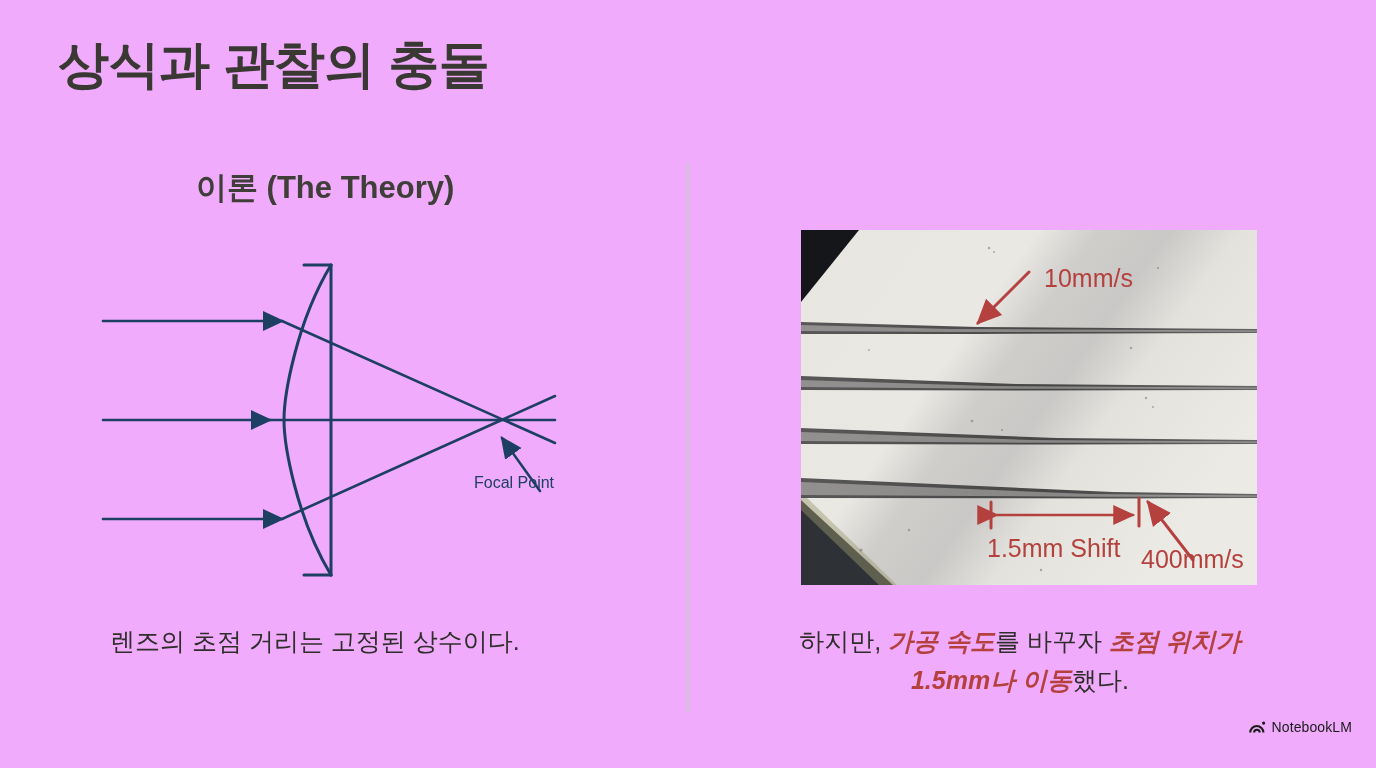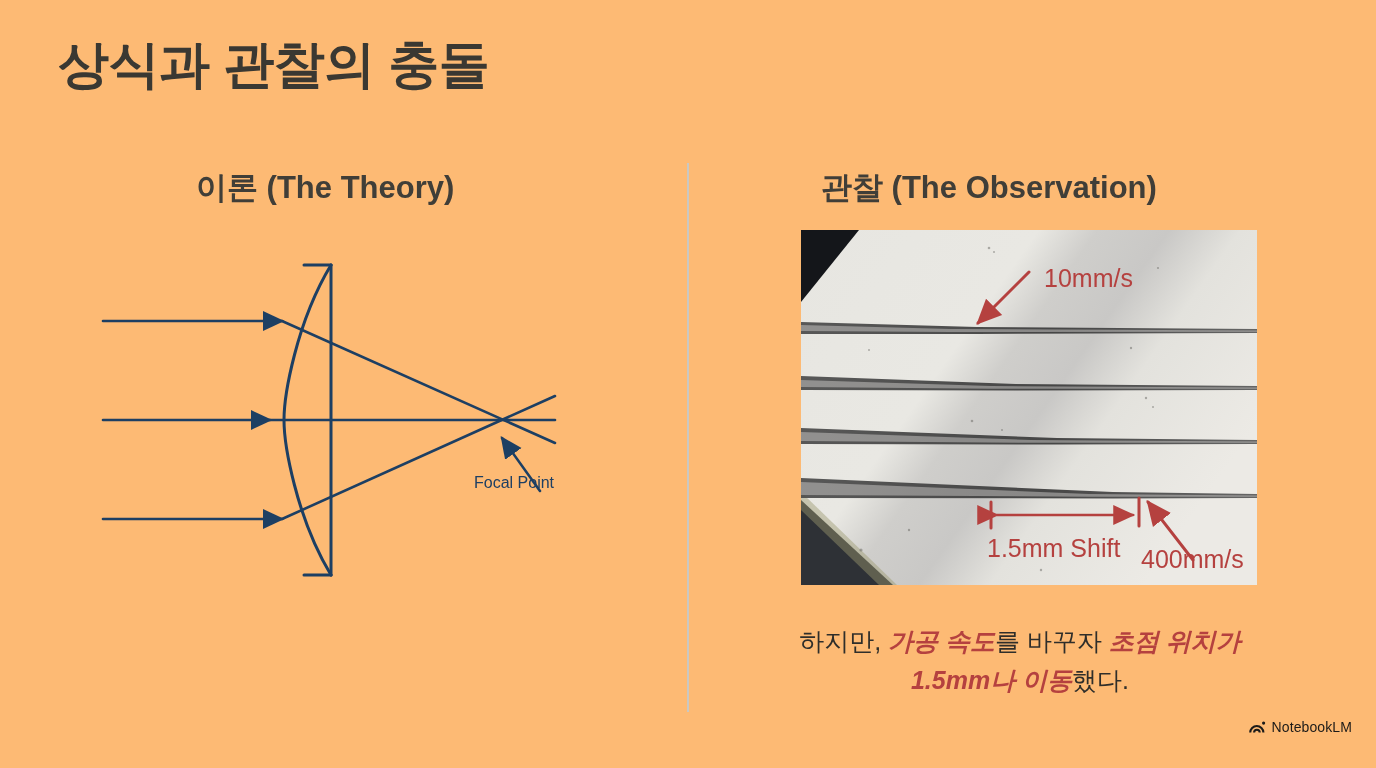--- a/index.html
+++ b/index.html
@@ -17,7 +17,7 @@
   .slide {
     position: absolute;
     inset: 0;
-    background: #fdba74;
+    background: #f0abfc;
   }
 
   

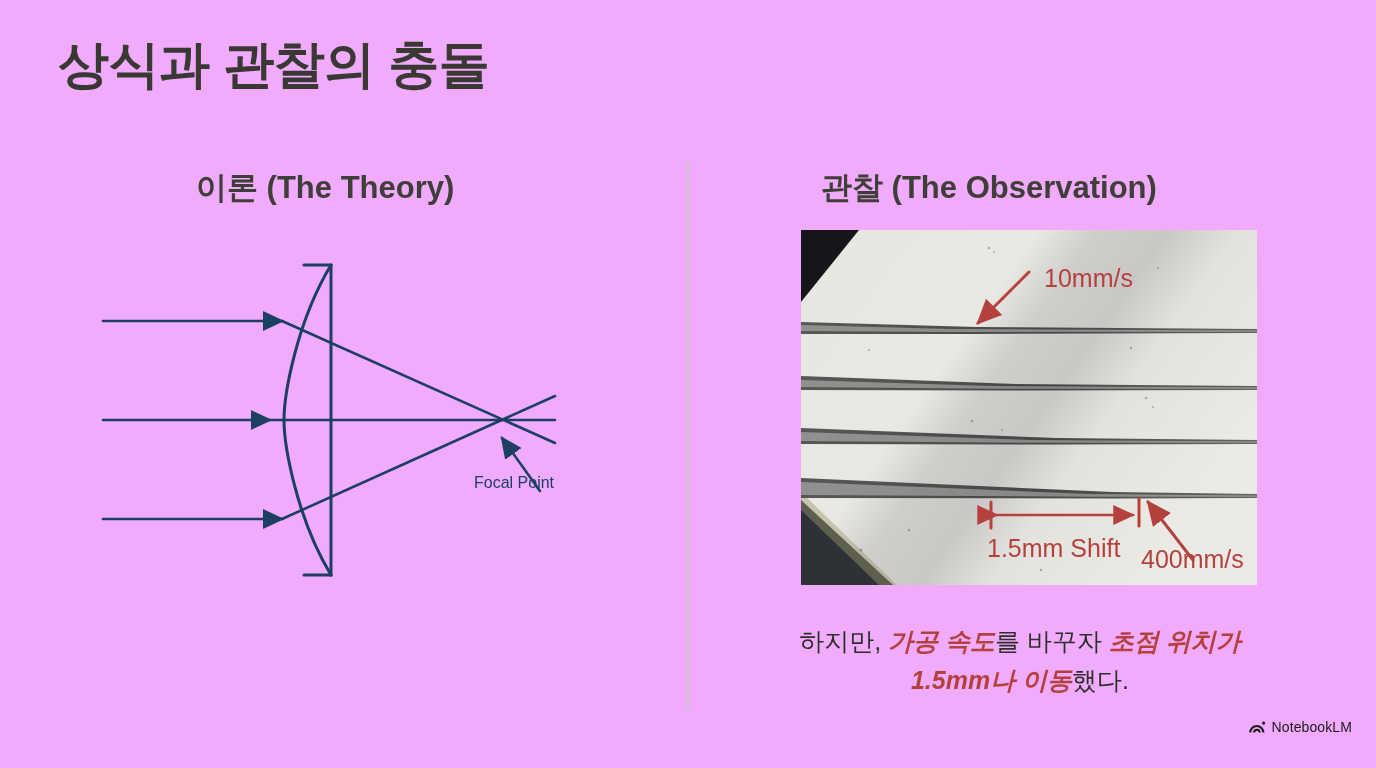--- a/index.html
+++ b/index.html
@@ -169,7 +169,6 @@
   <div style="position:absolute;left:474px;top:474px;font-size:16px;color:#1d3f63;white-space:nowrap;">Focal Point</div>
 
 
-  <div class="col-head right">관찰 (The Observation)</div>
 
   <div class="photo">
     <svg width="456" height="355" viewBox="0 0 456 355" xmlns="http://www.w3.org/2000/svg">

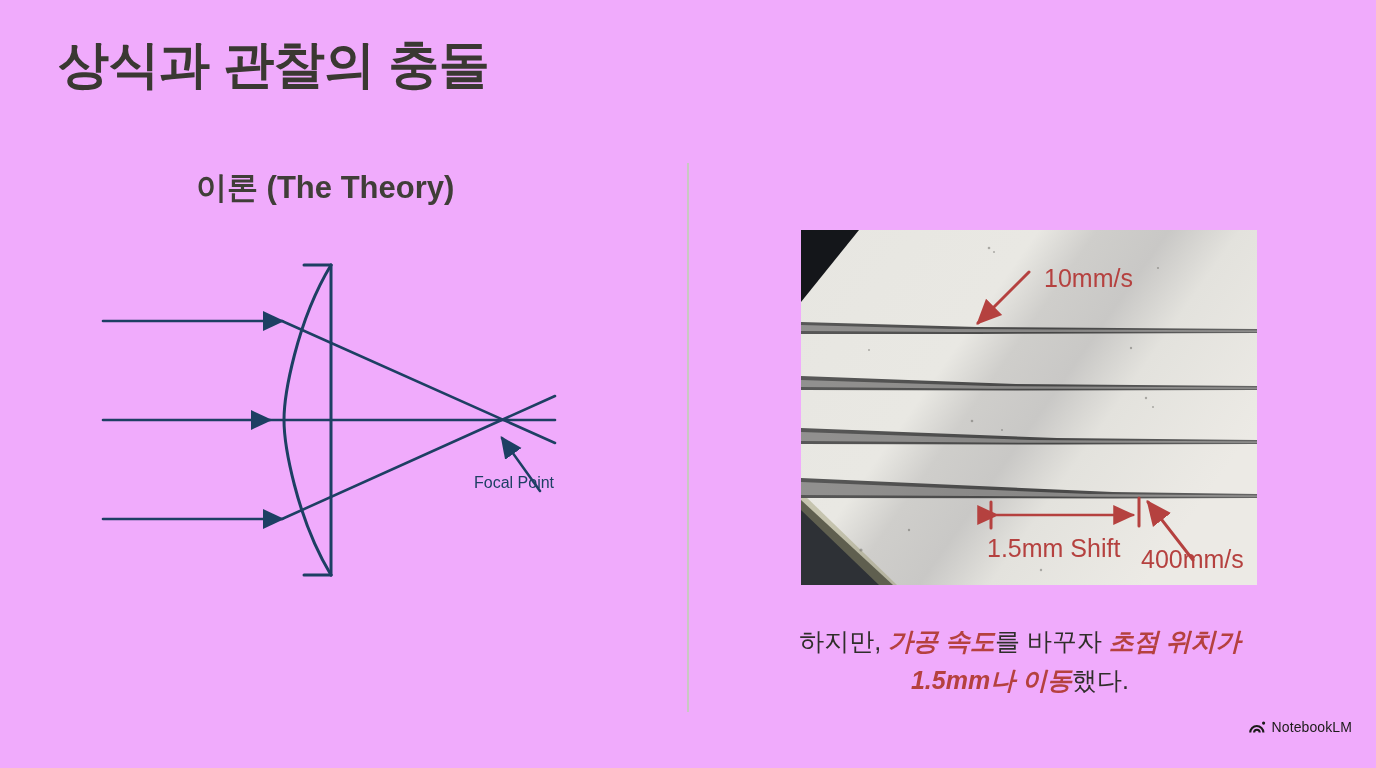--- a/index.html
+++ b/index.html
@@ -168,6 +168,7 @@
 
   <div style="position:absolute;left:474px;top:474px;font-size:16px;color:#1d3f63;white-space:nowrap;">Focal Point</div>
 
+  <div class="caption left">렌즈의 초점 거리는 고정된 상수이다.</div>
 
 
   <div class="photo">

